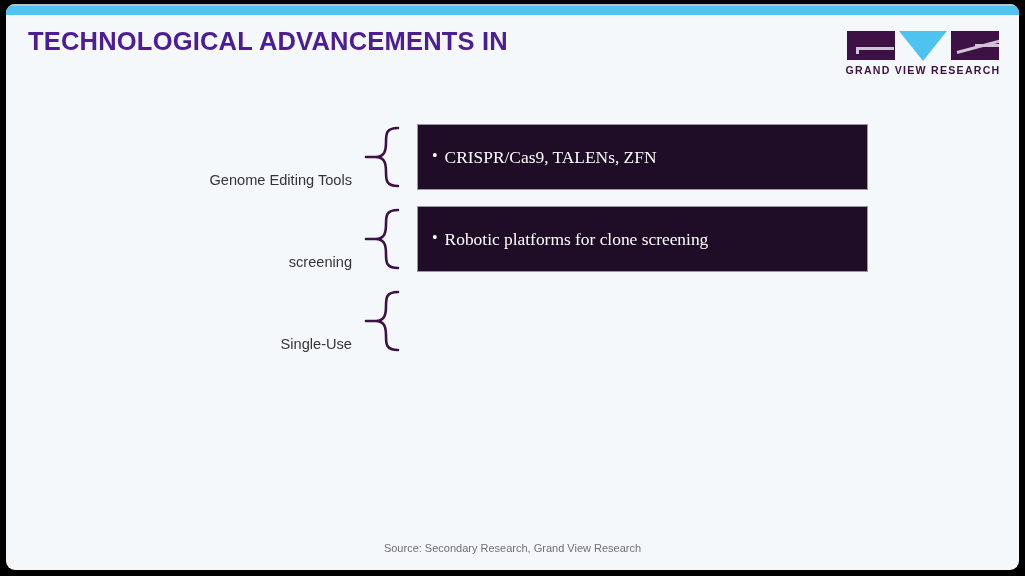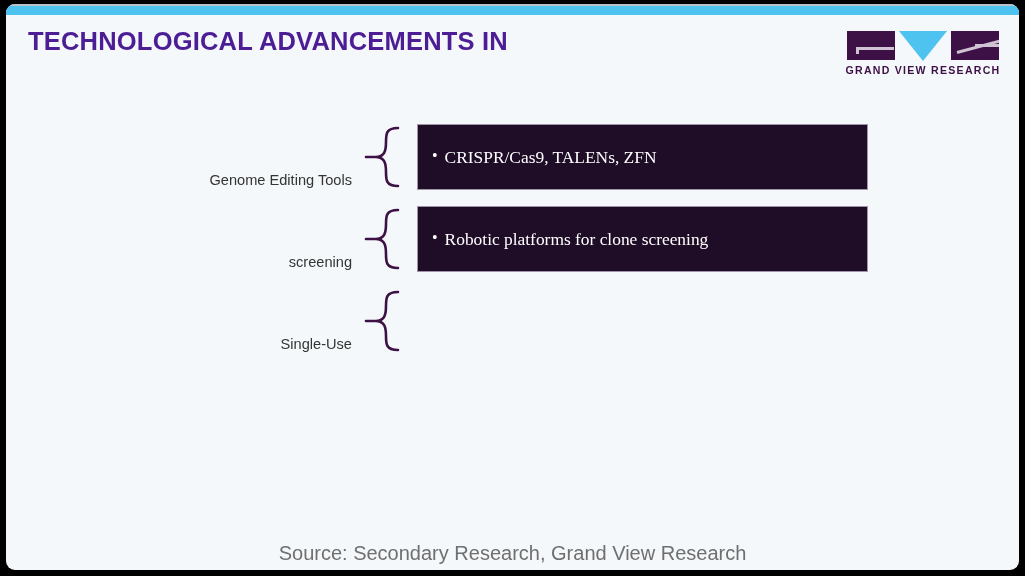--- a/index.html
+++ b/index.html
@@ -218,7 +218,7 @@
     width: 100%;
     text-align: center;
     color: #6f6f70;
-    font-size: 20px;
+    font-size: 11px;
     font-family: "Liberation Sans", sans-serif;
   }
 </style>

